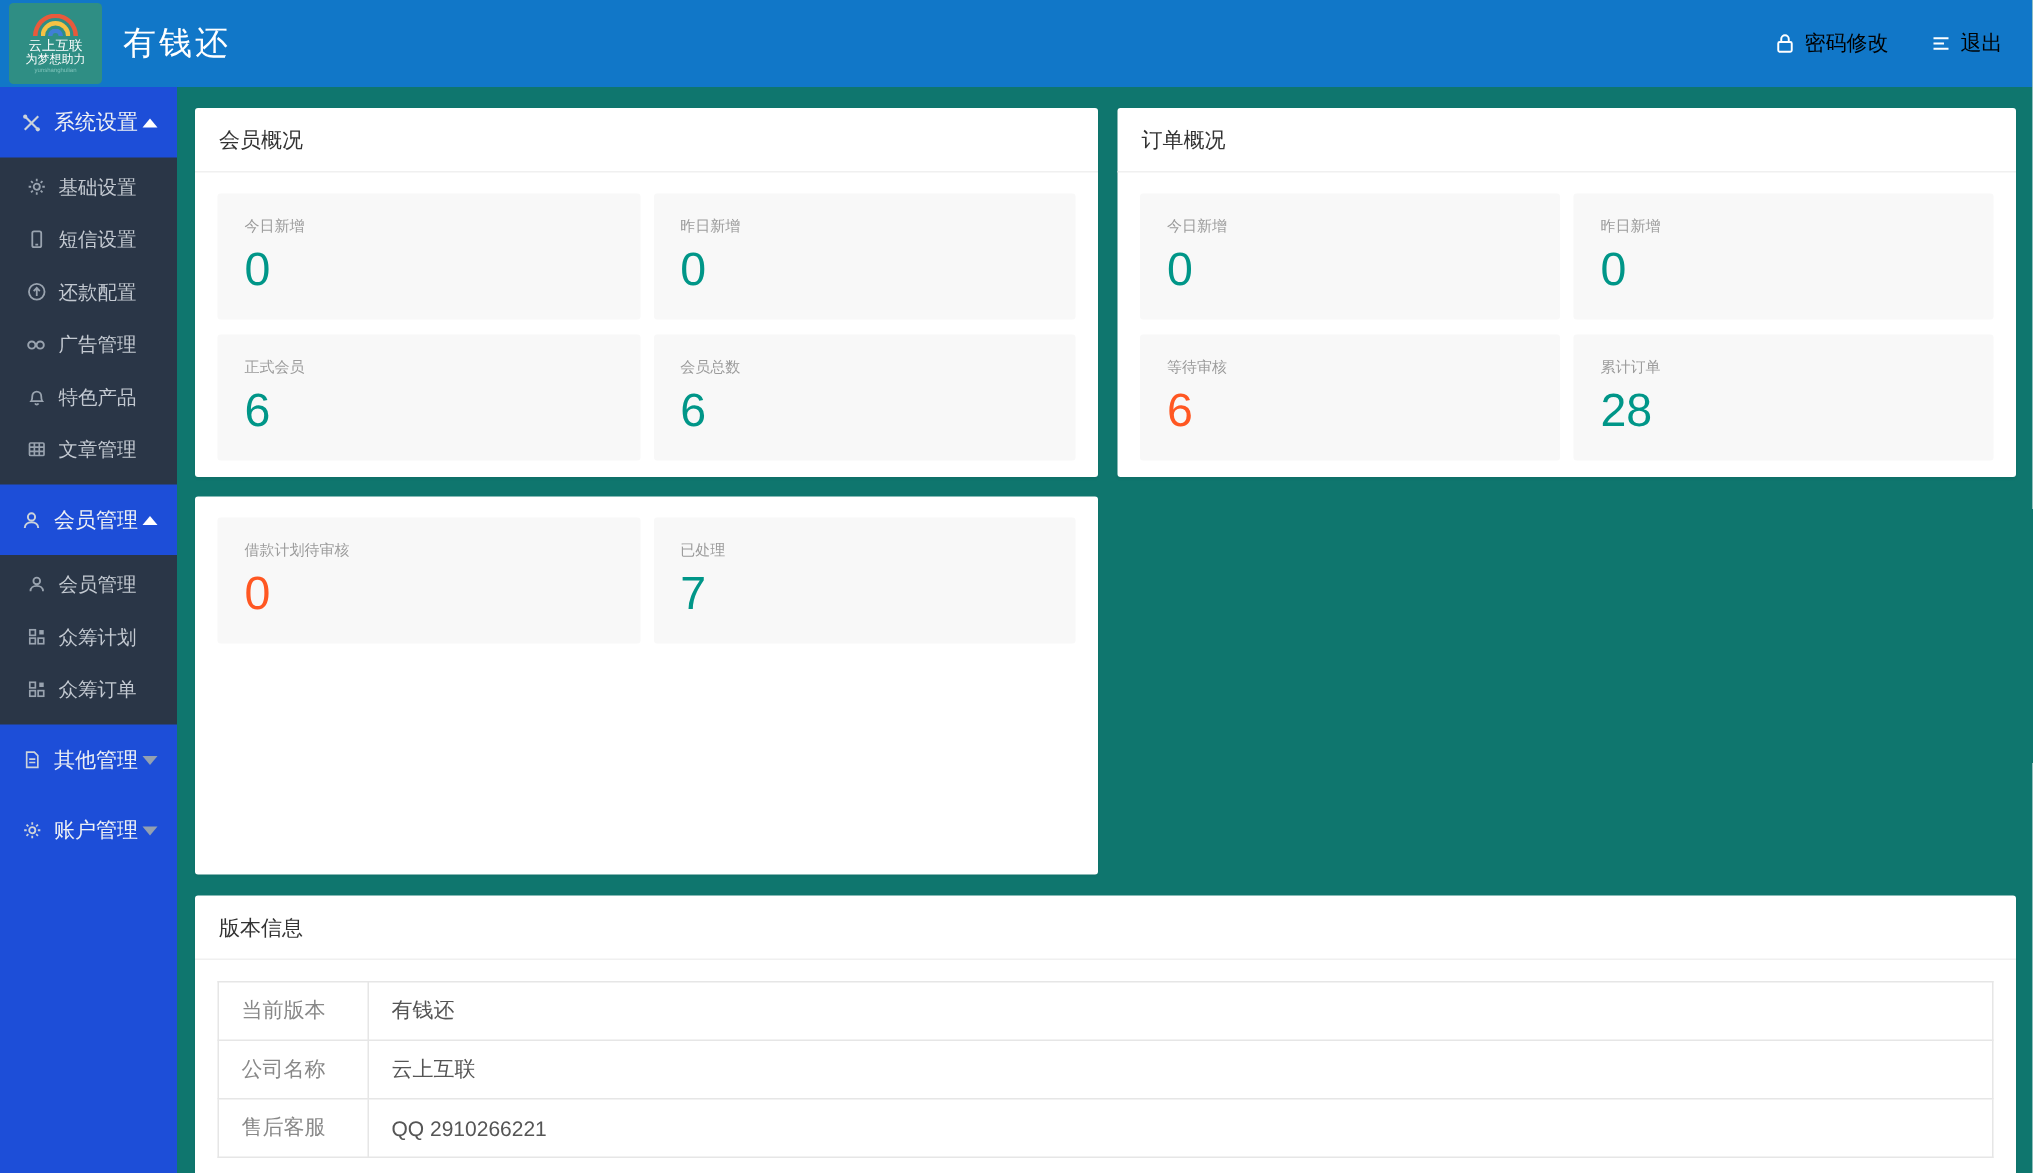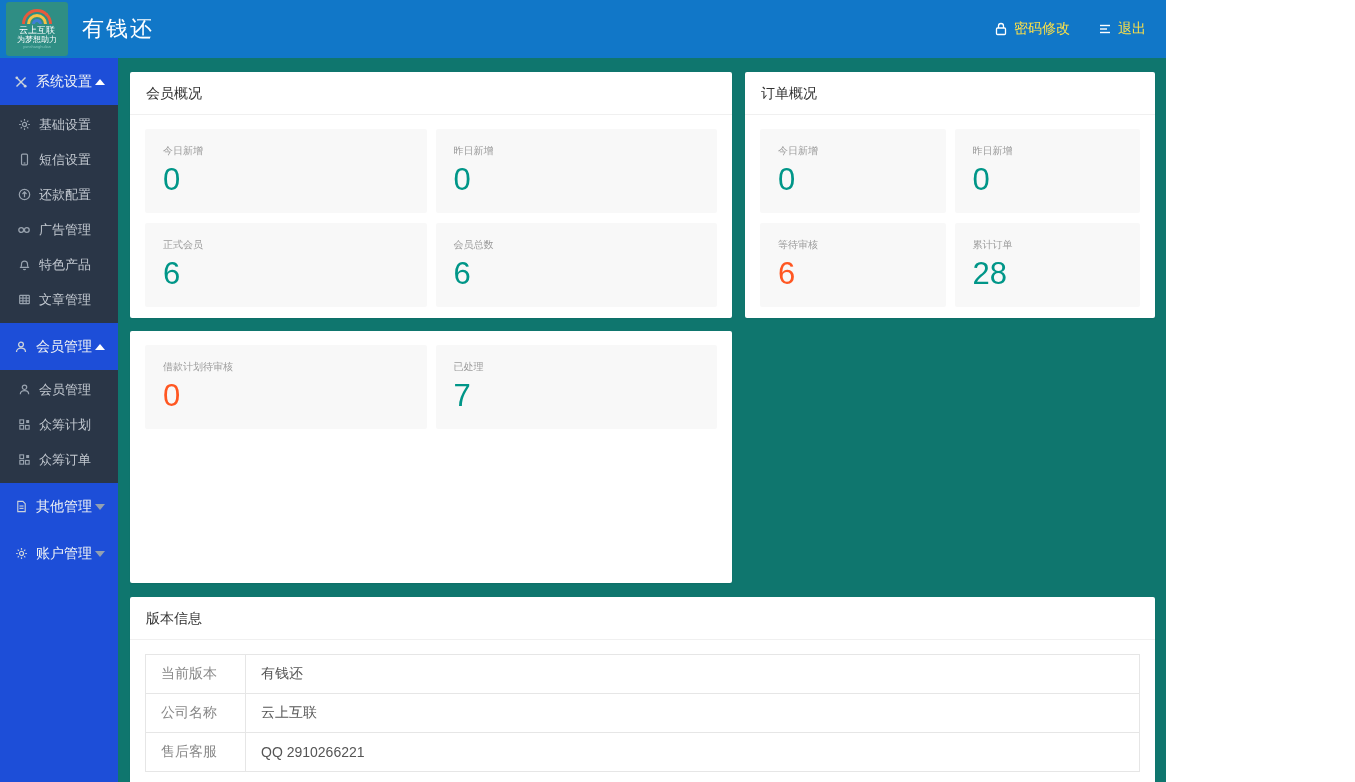--- a/index.html
+++ b/index.html
@@ -4,7 +4,7 @@
 <style>
   * { margin:0; padding:0; box-sizing:border-box; }
   html,body { width:1355px; height:782px; font-family:"Liberation Sans","DejaVu Sans",sans-serif; }
-  .app { position:relative; width:1166px; height:782px; overflow:hidden; background:#f2f2f2; }
+  .app { position:relative; width:1355px; height:782px; overflow:hidden; background:#f2f2f2; }
 
   
   .topbar { position:absolute; top:0; left:0; right:0; height:58px; background:#1177c8; display:flex; align-items:center; z-index:10; }

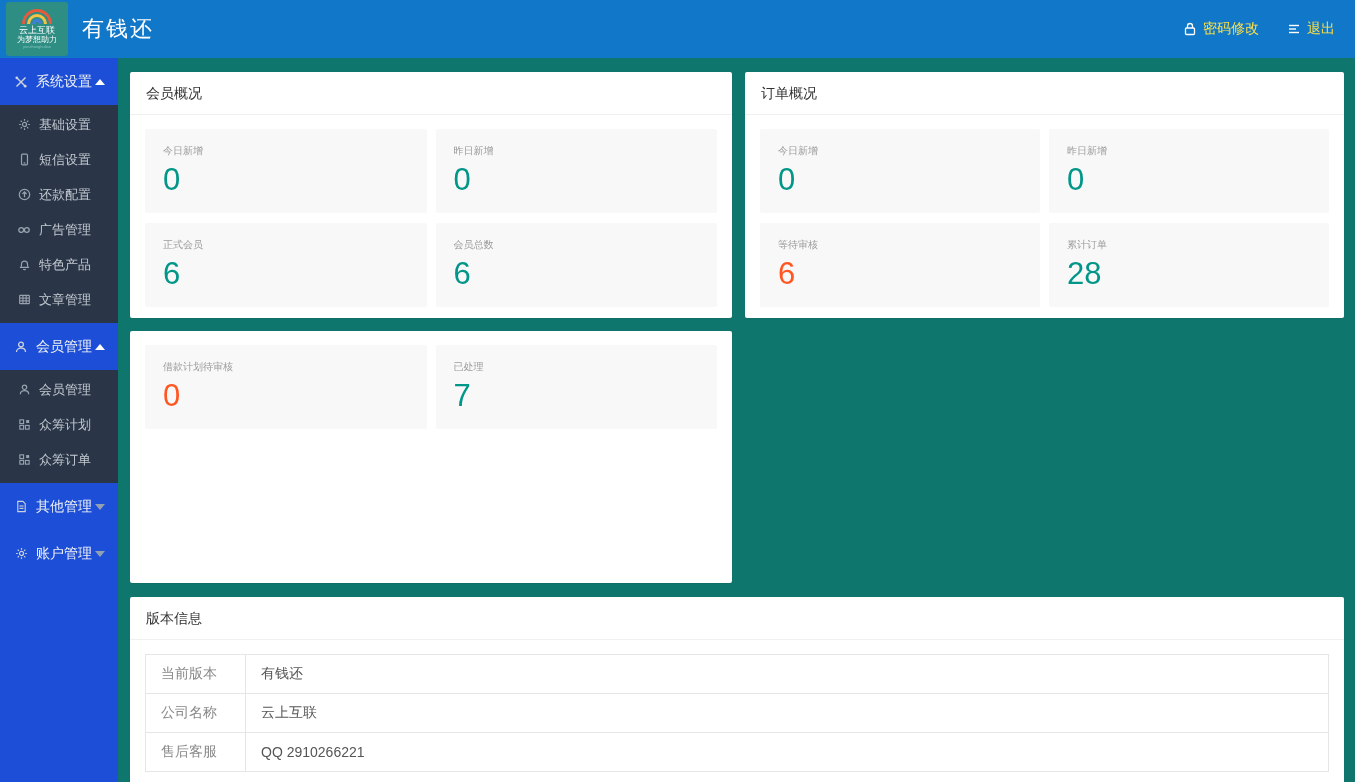--- a/index.html
+++ b/index.html
@@ -19,7 +19,7 @@
   .logo-line3 { color:#7fc4bb; font-size:4px; line-height:6px; white-space:nowrap; }
   .app-title { color:#ffffff; font-size:22px; margin-left:14px; letter-spacing:2px; font-weight:400; }
   .topbar-actions { margin-left:auto; display:flex; align-items:center; gap:28px; margin-right:20px; }
-  .topbar-action { display:flex; align-items:center; gap:6px; color:#fde047; font-size:14px; cursor:pointer; }
+  .topbar-action { display:flex; align-items:center; gap:6px; color:#000000; font-size:14px; cursor:pointer; }
   .topbar-action svg { display:block; }
 
   

